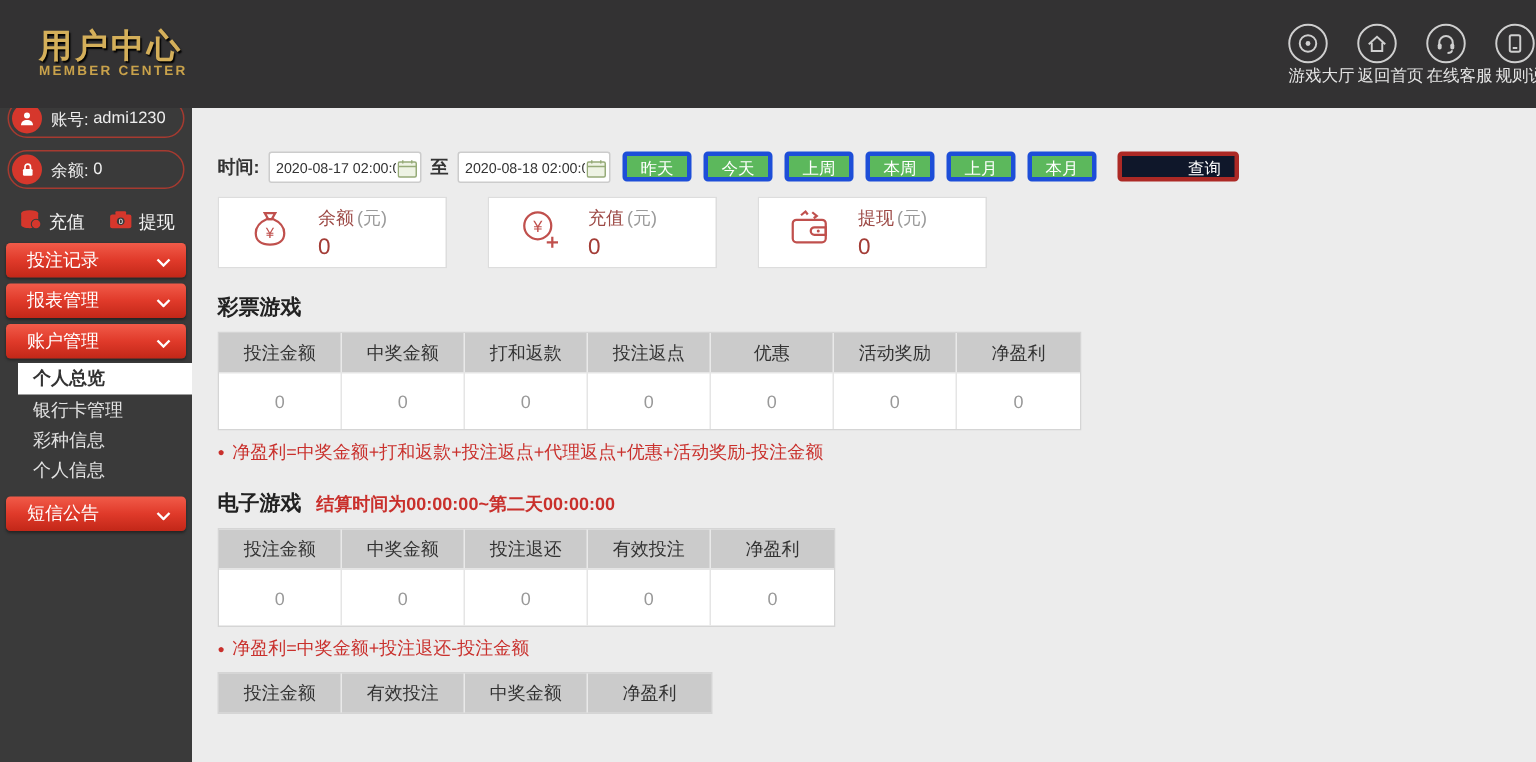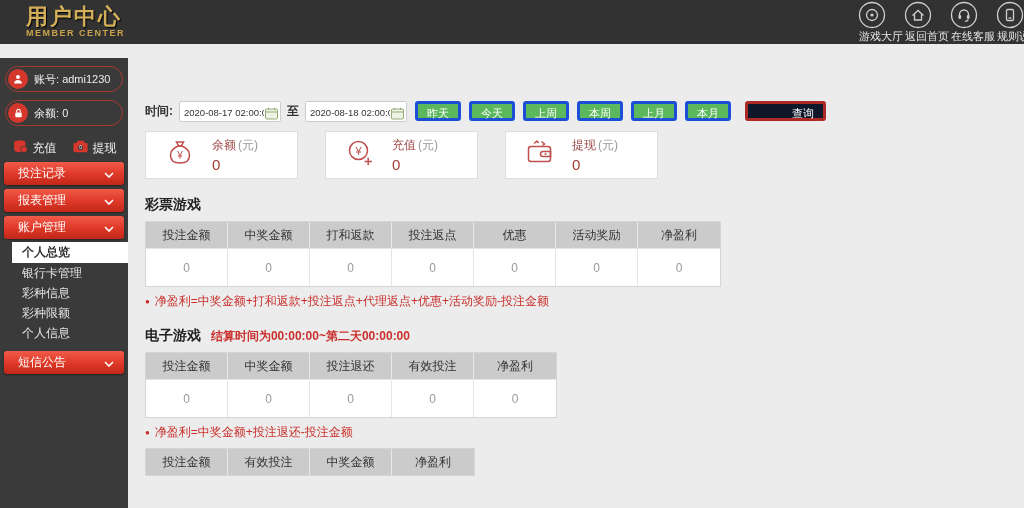--- a/index.html
+++ b/index.html
@@ -8,7 +8,7 @@
   .screen { position:relative; width:1024px; height:508px; overflow:hidden; background:#ececec; }
 
   
-  .topbar { position:absolute; top:0; left:0; width:1024px; height:44px; background:#333233; display:flex; justify-content:space-between; align-items:center; z-index:5; }
+  .topbar { position:absolute; top:0; left:0; width:1024px; height:72px; background:#333233; display:flex; justify-content:space-between; align-items:center; z-index:5; }
   .logo { padding-left:26px; line-height:1.1; }
   .logo-title { font-size:22px; font-weight:bold; color:#d4af5a; letter-spacing:2px; text-shadow:1px 1px 1px #000; }
   .logo-sub { font-size:9px; font-weight:bold; color:#c9a24b; letter-spacing:1.5px; }

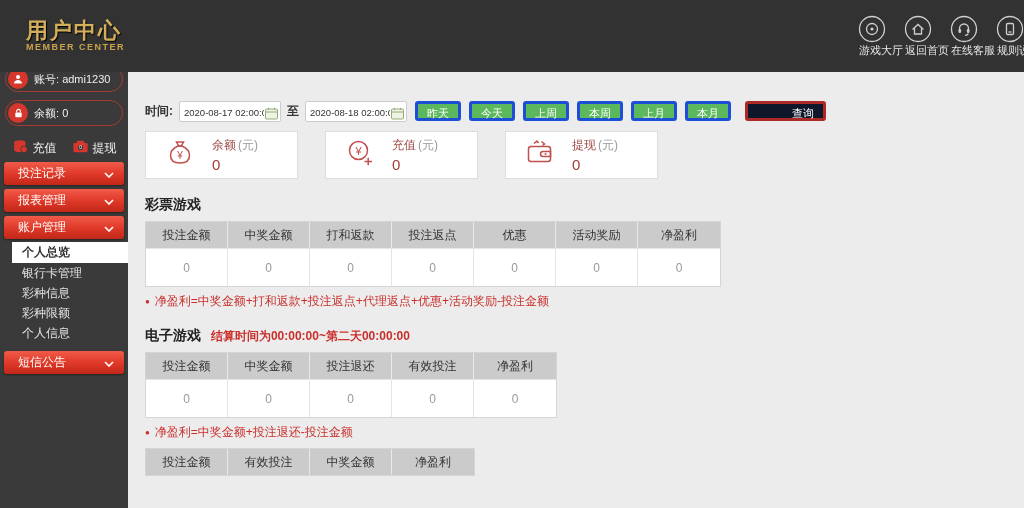--- a/index.html
+++ b/index.html
@@ -187,7 +187,6 @@
       <div class="submenu-item active">个人总览</div>
       <div class="submenu-item">银行卡管理</div>
       <div class="submenu-item">彩种信息</div>
-      <div class="submenu-item">彩种限额</div>
       <div class="submenu-item">个人信息</div>
     </div>
     <div class="menu-btn">

